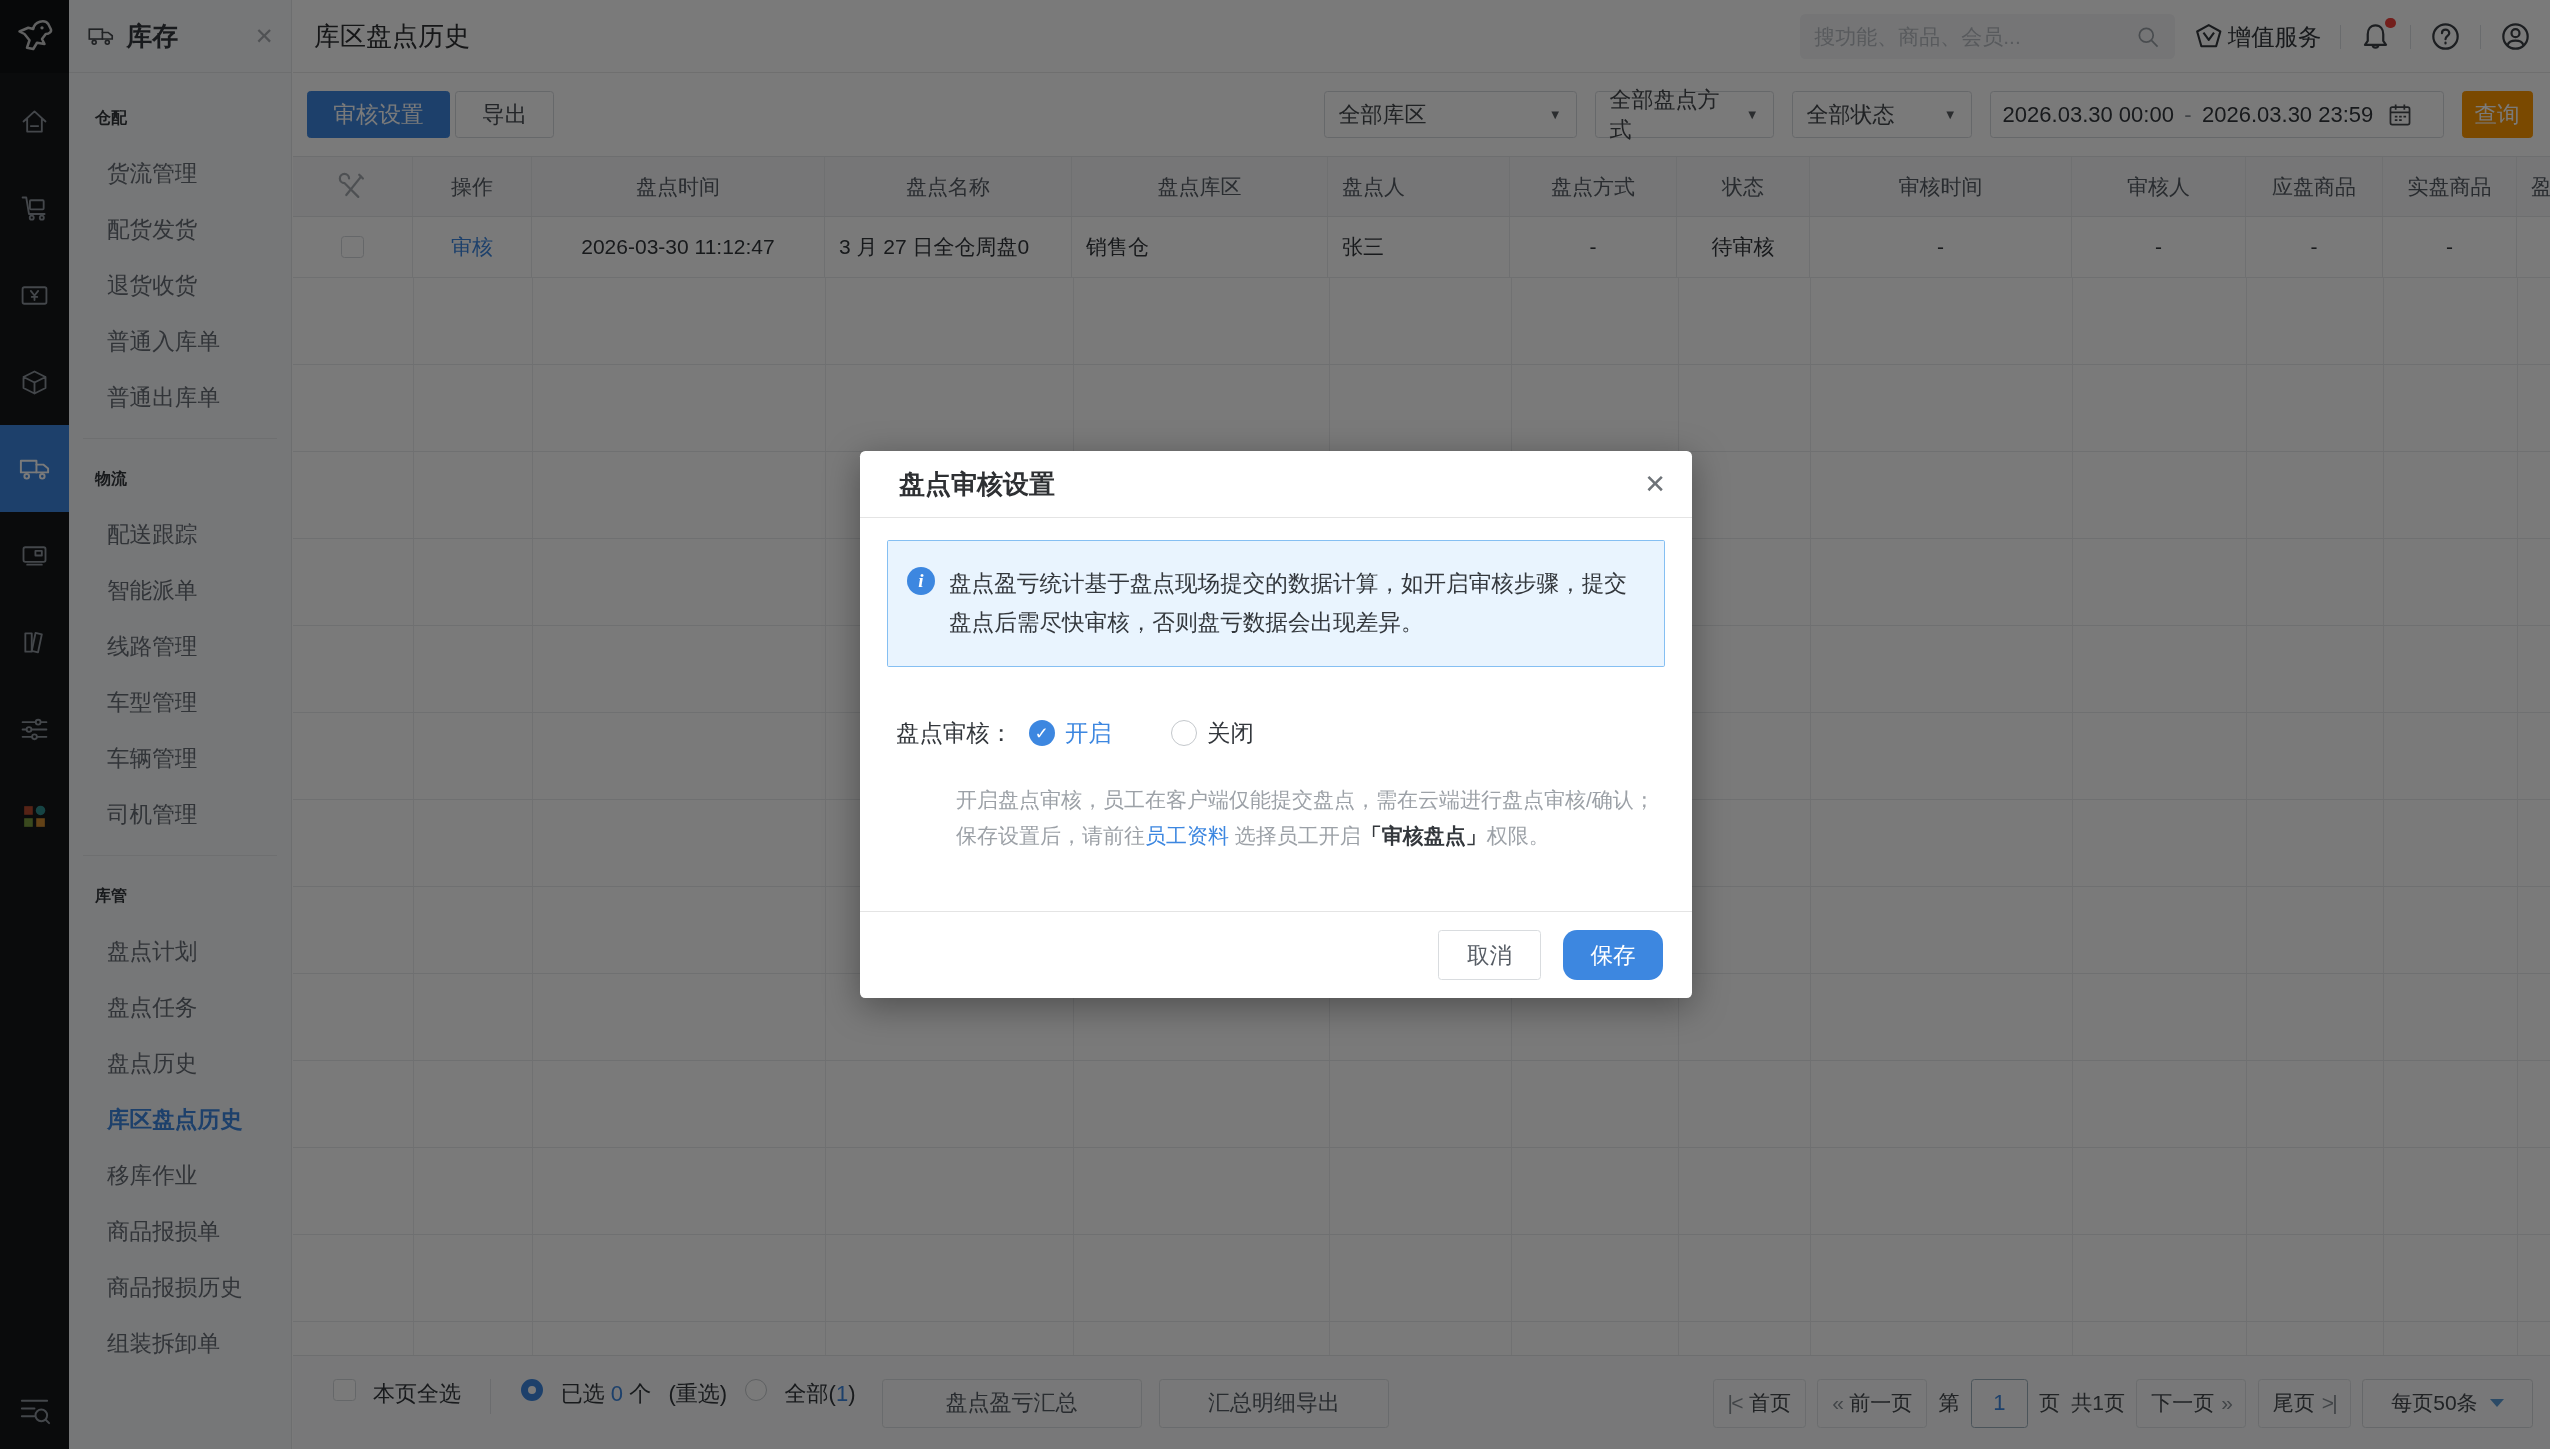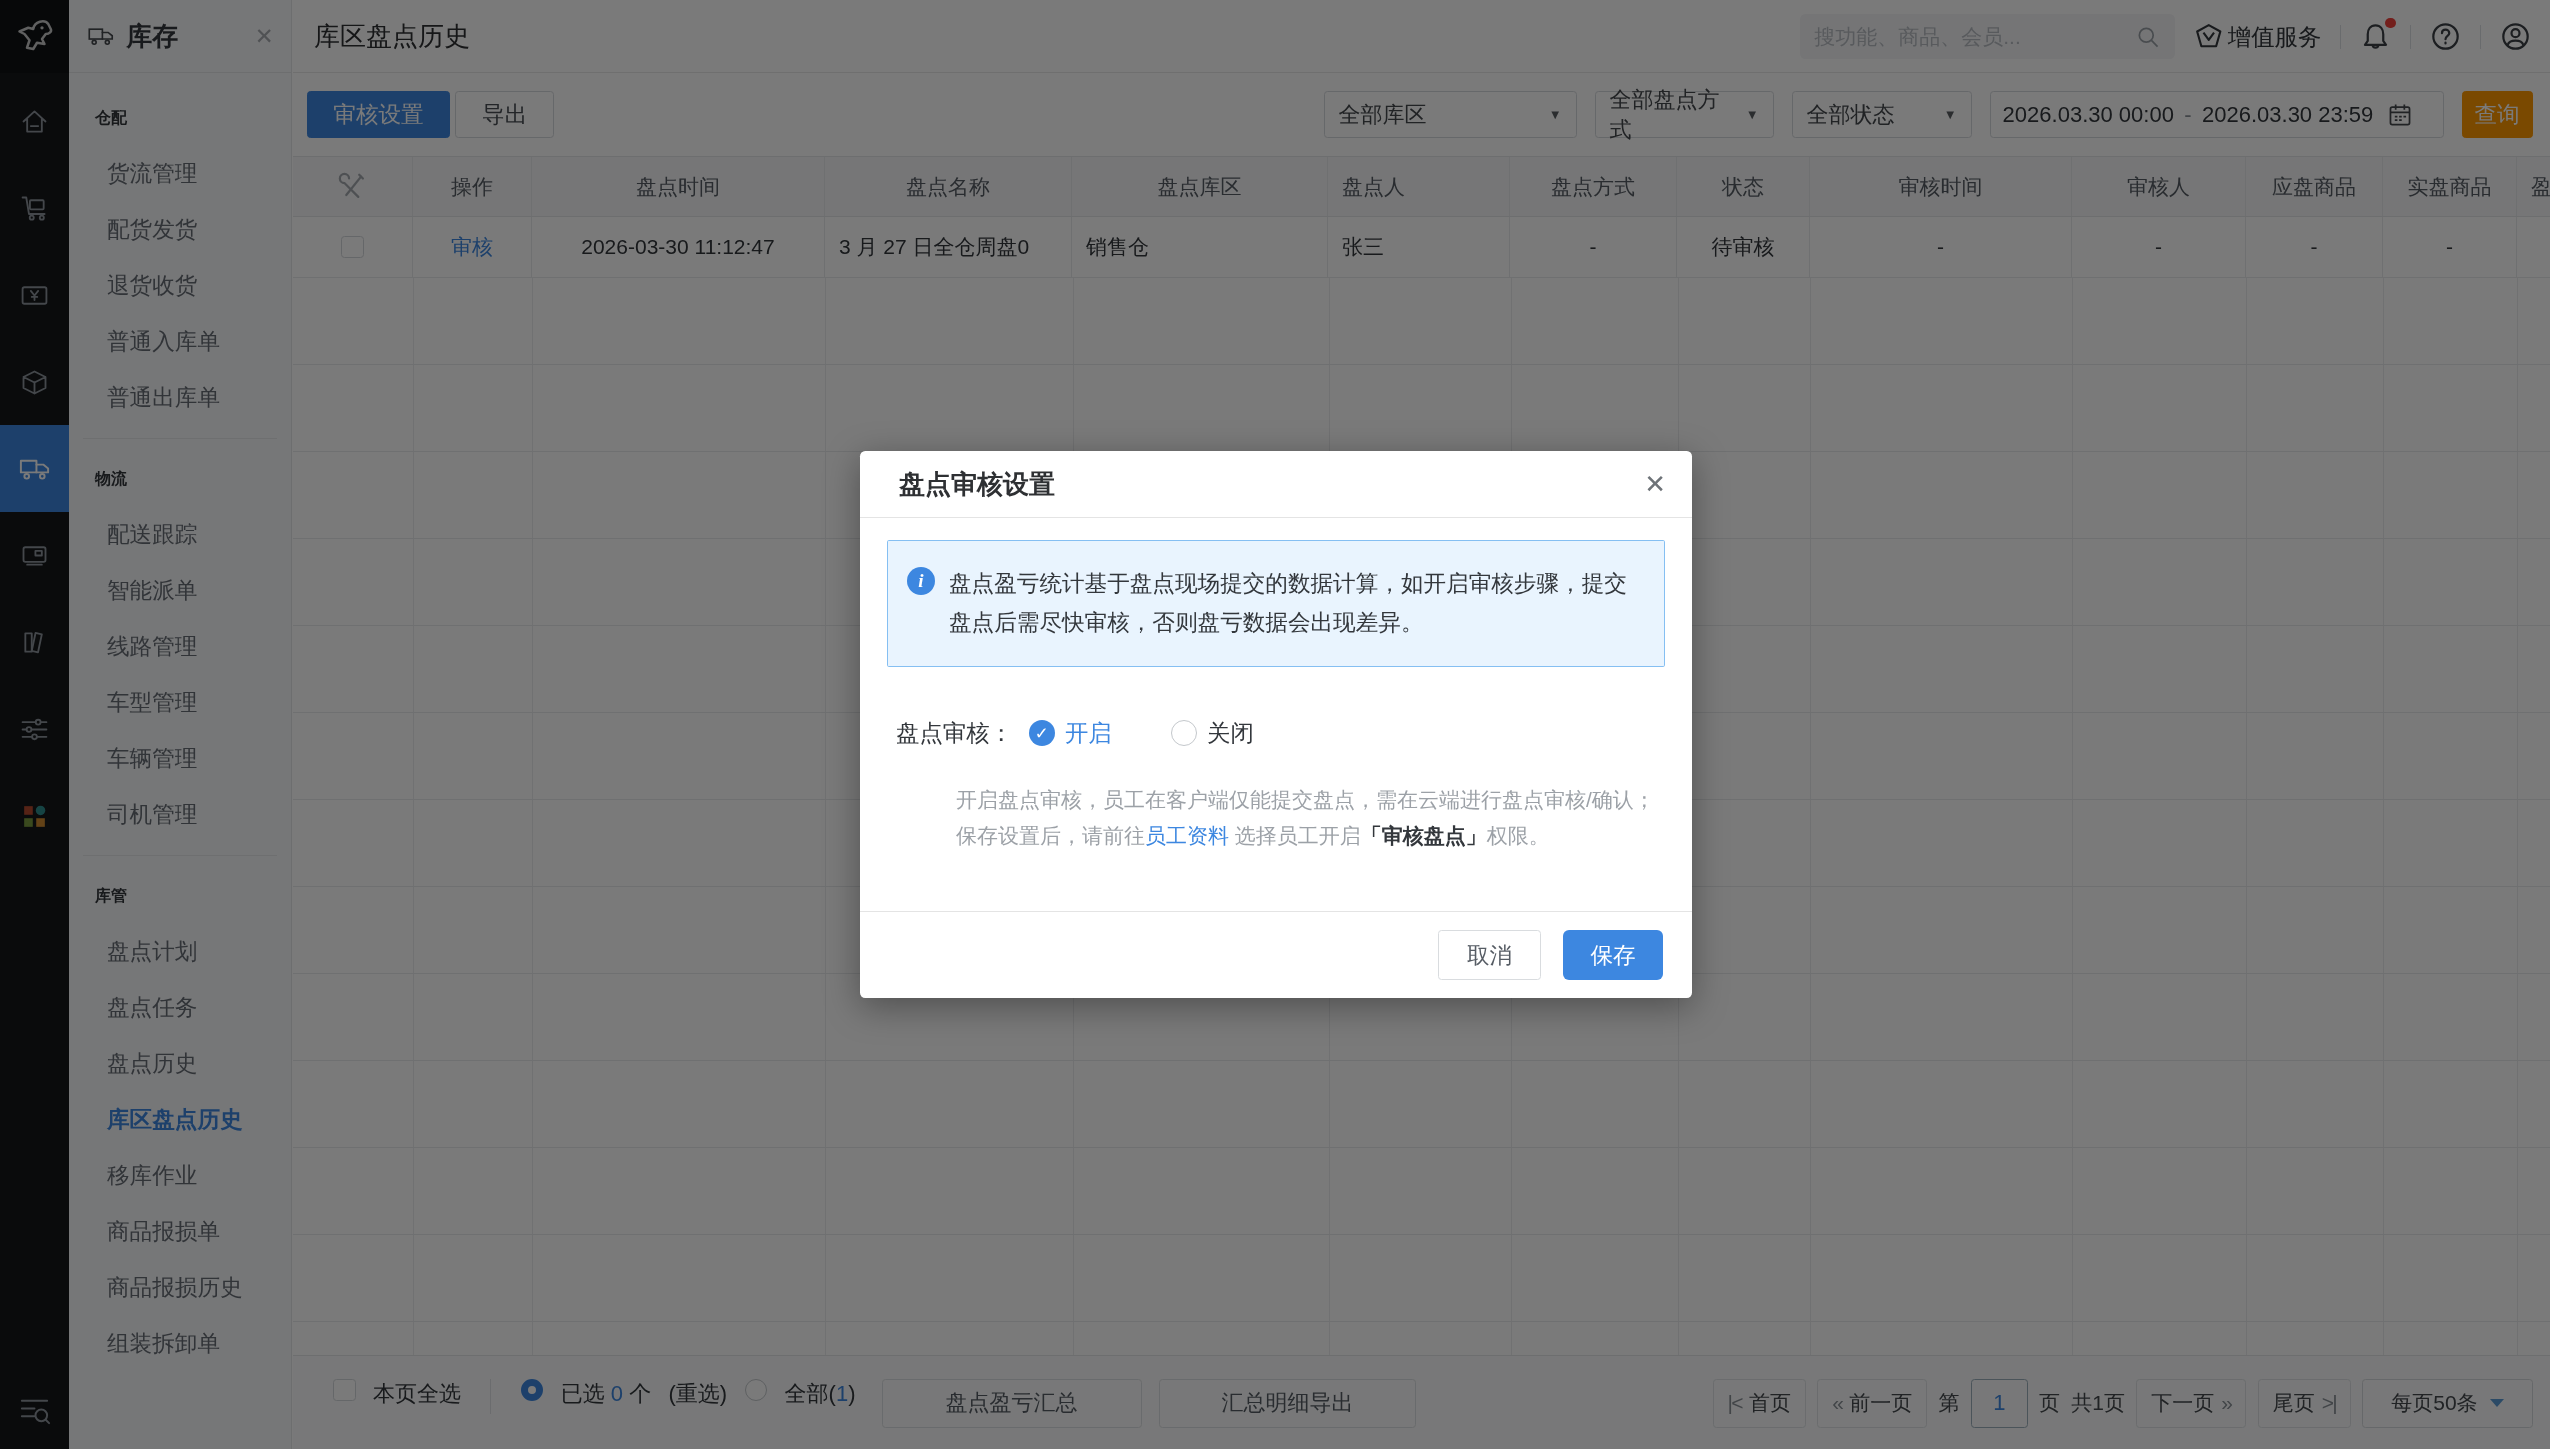--- a/index.html
+++ b/index.html
@@ -106,7 +106,7 @@
   .m-desc .dbold{color:#33373c;font-weight:bold}
   .m-foot{position:absolute;left:0;right:0;bottom:0;height:87px;border-top:0.9px solid #e4e4e4;display:flex;align-items:center;justify-content:flex-end;gap:22px;padding-right:29px}
   .m-cancel{width:103px;height:50px;border:0.9px solid #d9dcdf;border-radius:3.5px;background:#fff;color:#565c64;font-size:22.6px;display:flex;align-items:center;justify-content:center;cursor:pointer}
-  .m-save{width:100px;height:50px;border-radius:6px;background:#3d87e0;color:#fff;font-size:22.6px;display:flex;align-items:center;justify-content:center;cursor:pointer}
+  .m-save{width:100px;height:50px;border-radius:14px;background:#3d87e0;color:#fff;font-size:22.6px;display:flex;align-items:center;justify-content:center;cursor:pointer}
 </style>
 </head>
 <body>

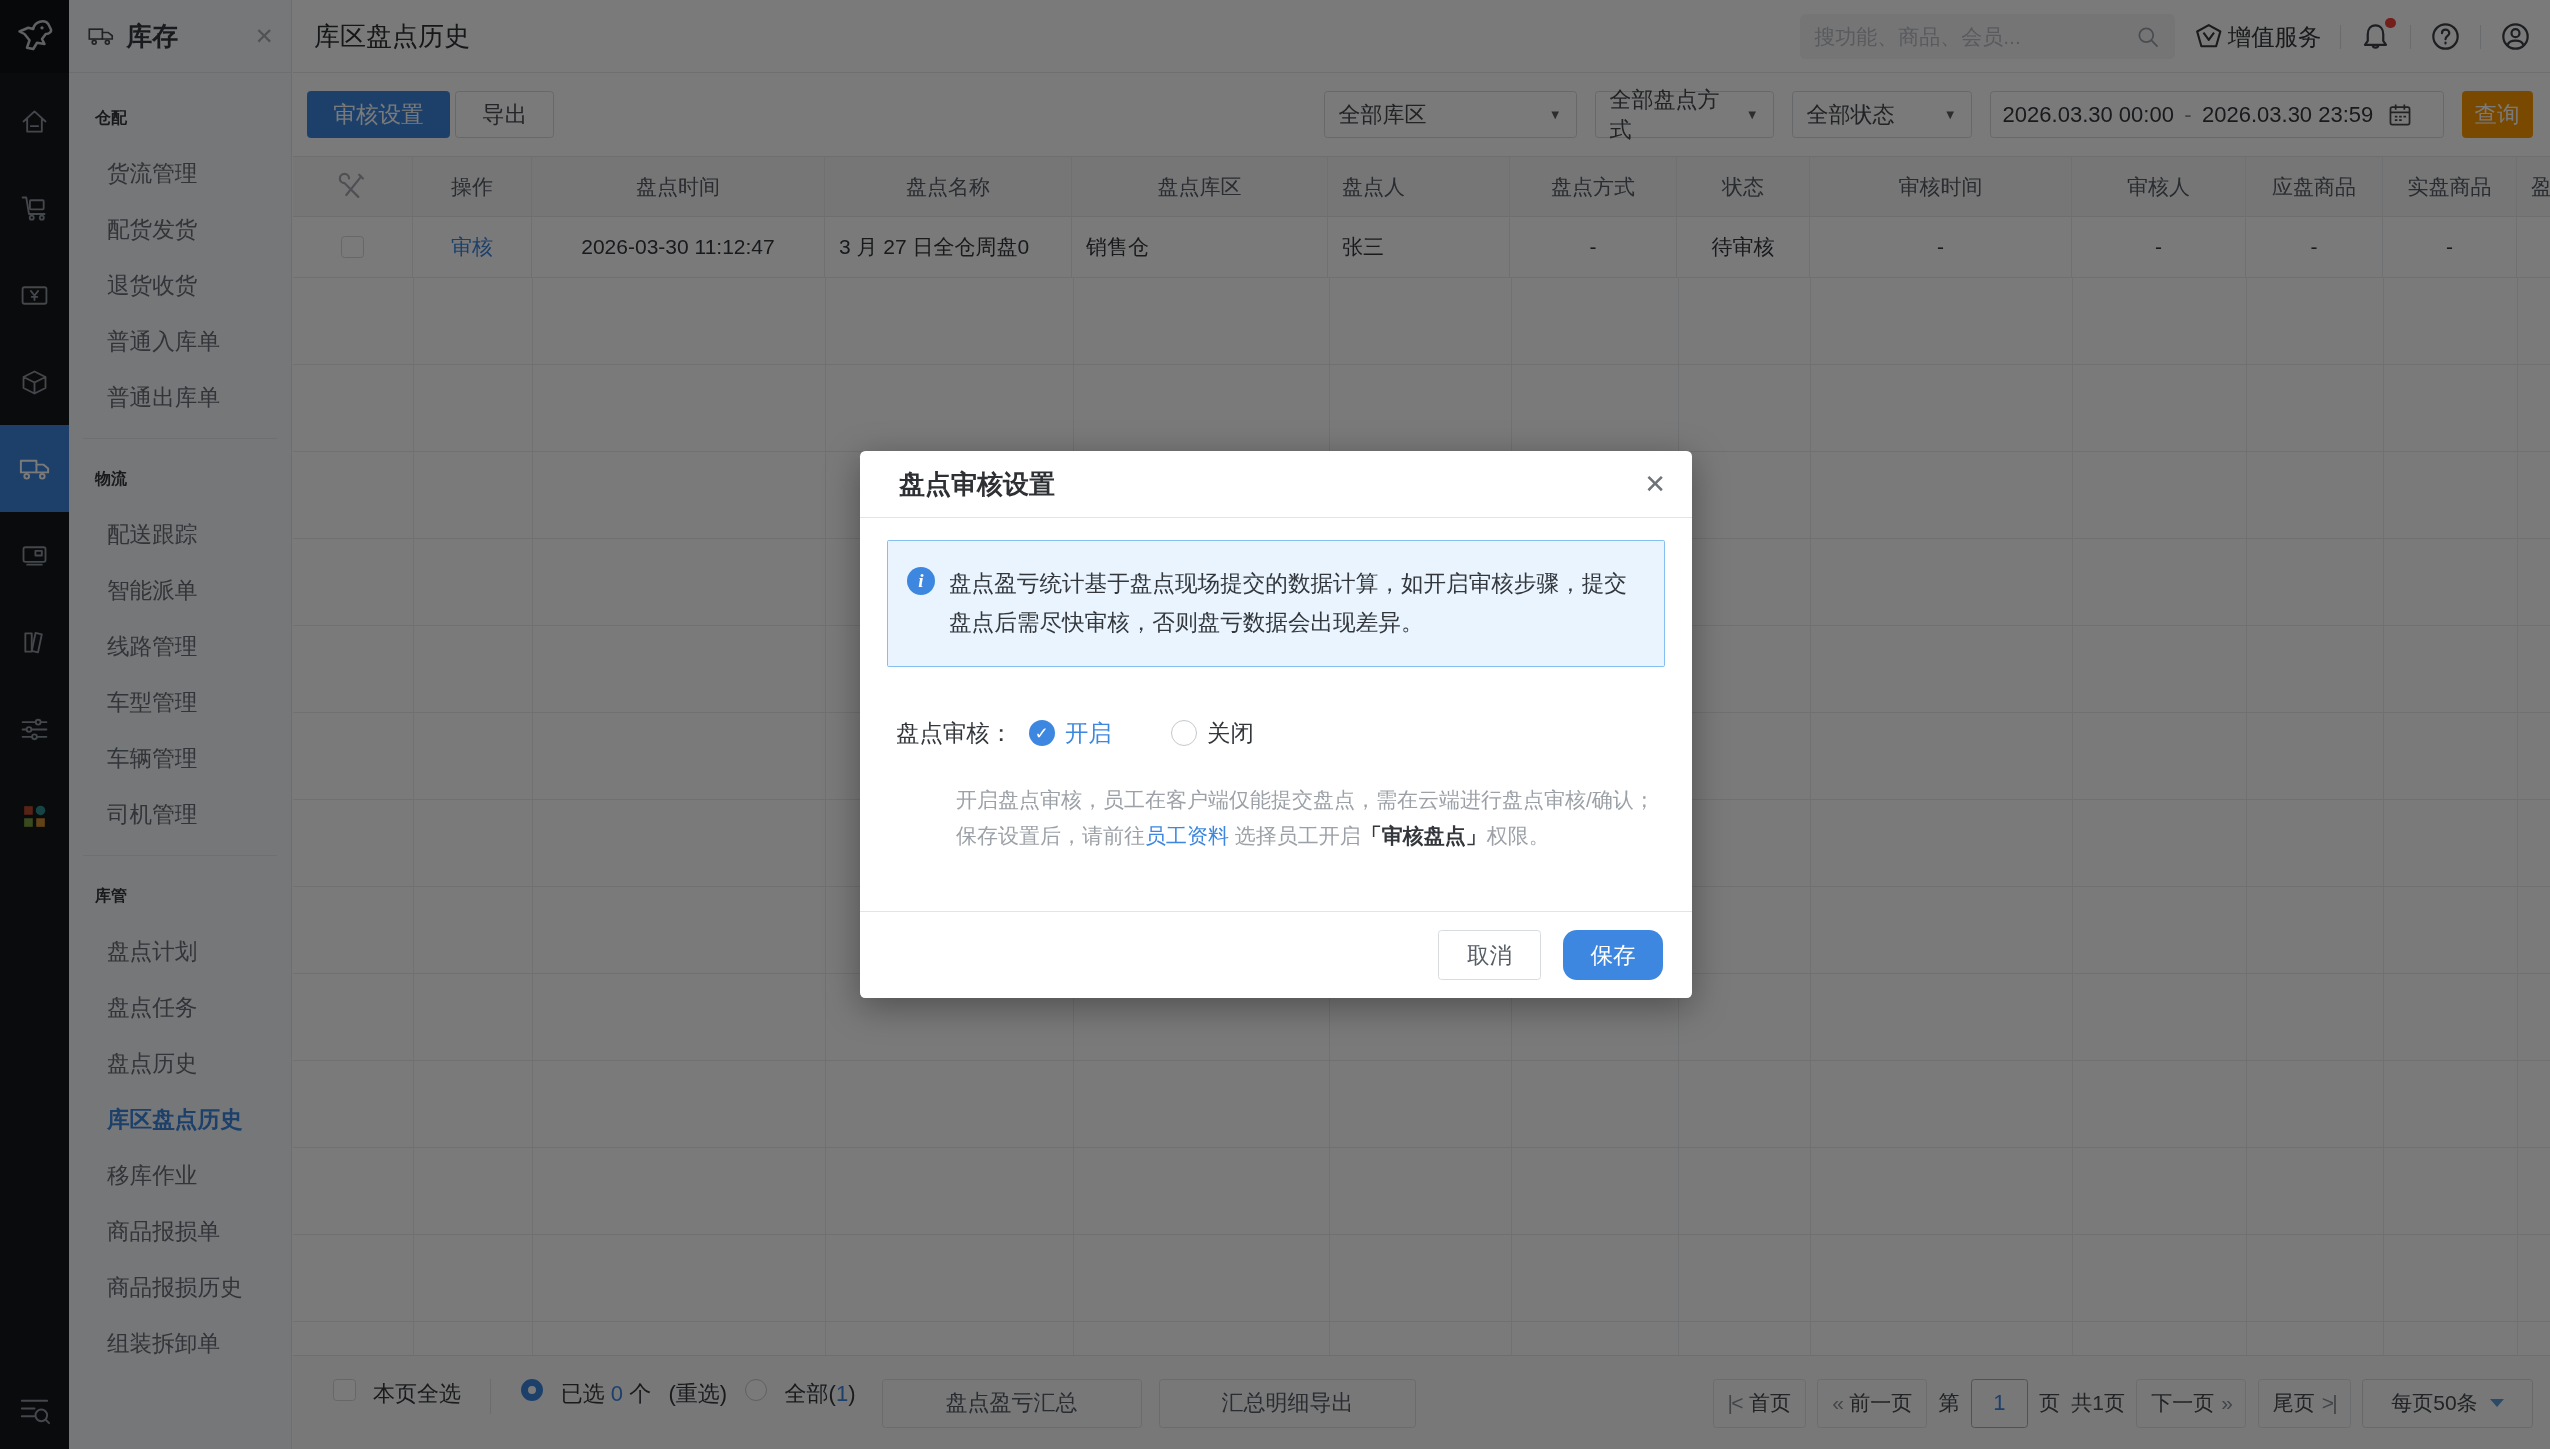--- a/index.html
+++ b/index.html
@@ -357,7 +357,7 @@
     <span class="radio-s off"></span>
     <span><span>全部(</span><span class="blue">1</span><span>)</span></span>
     <div class="bb-btn" style="width:260px;margin-left:8.7px">盘点盈亏汇总</div>
-    <div class="bb-btn" style="width:257px">汇总明细导出</div>
+    <div class="bb-btn" style="width:230px">汇总明细导出</div>
   </div>
   <div class="pager">
     <div class="pg-box">

